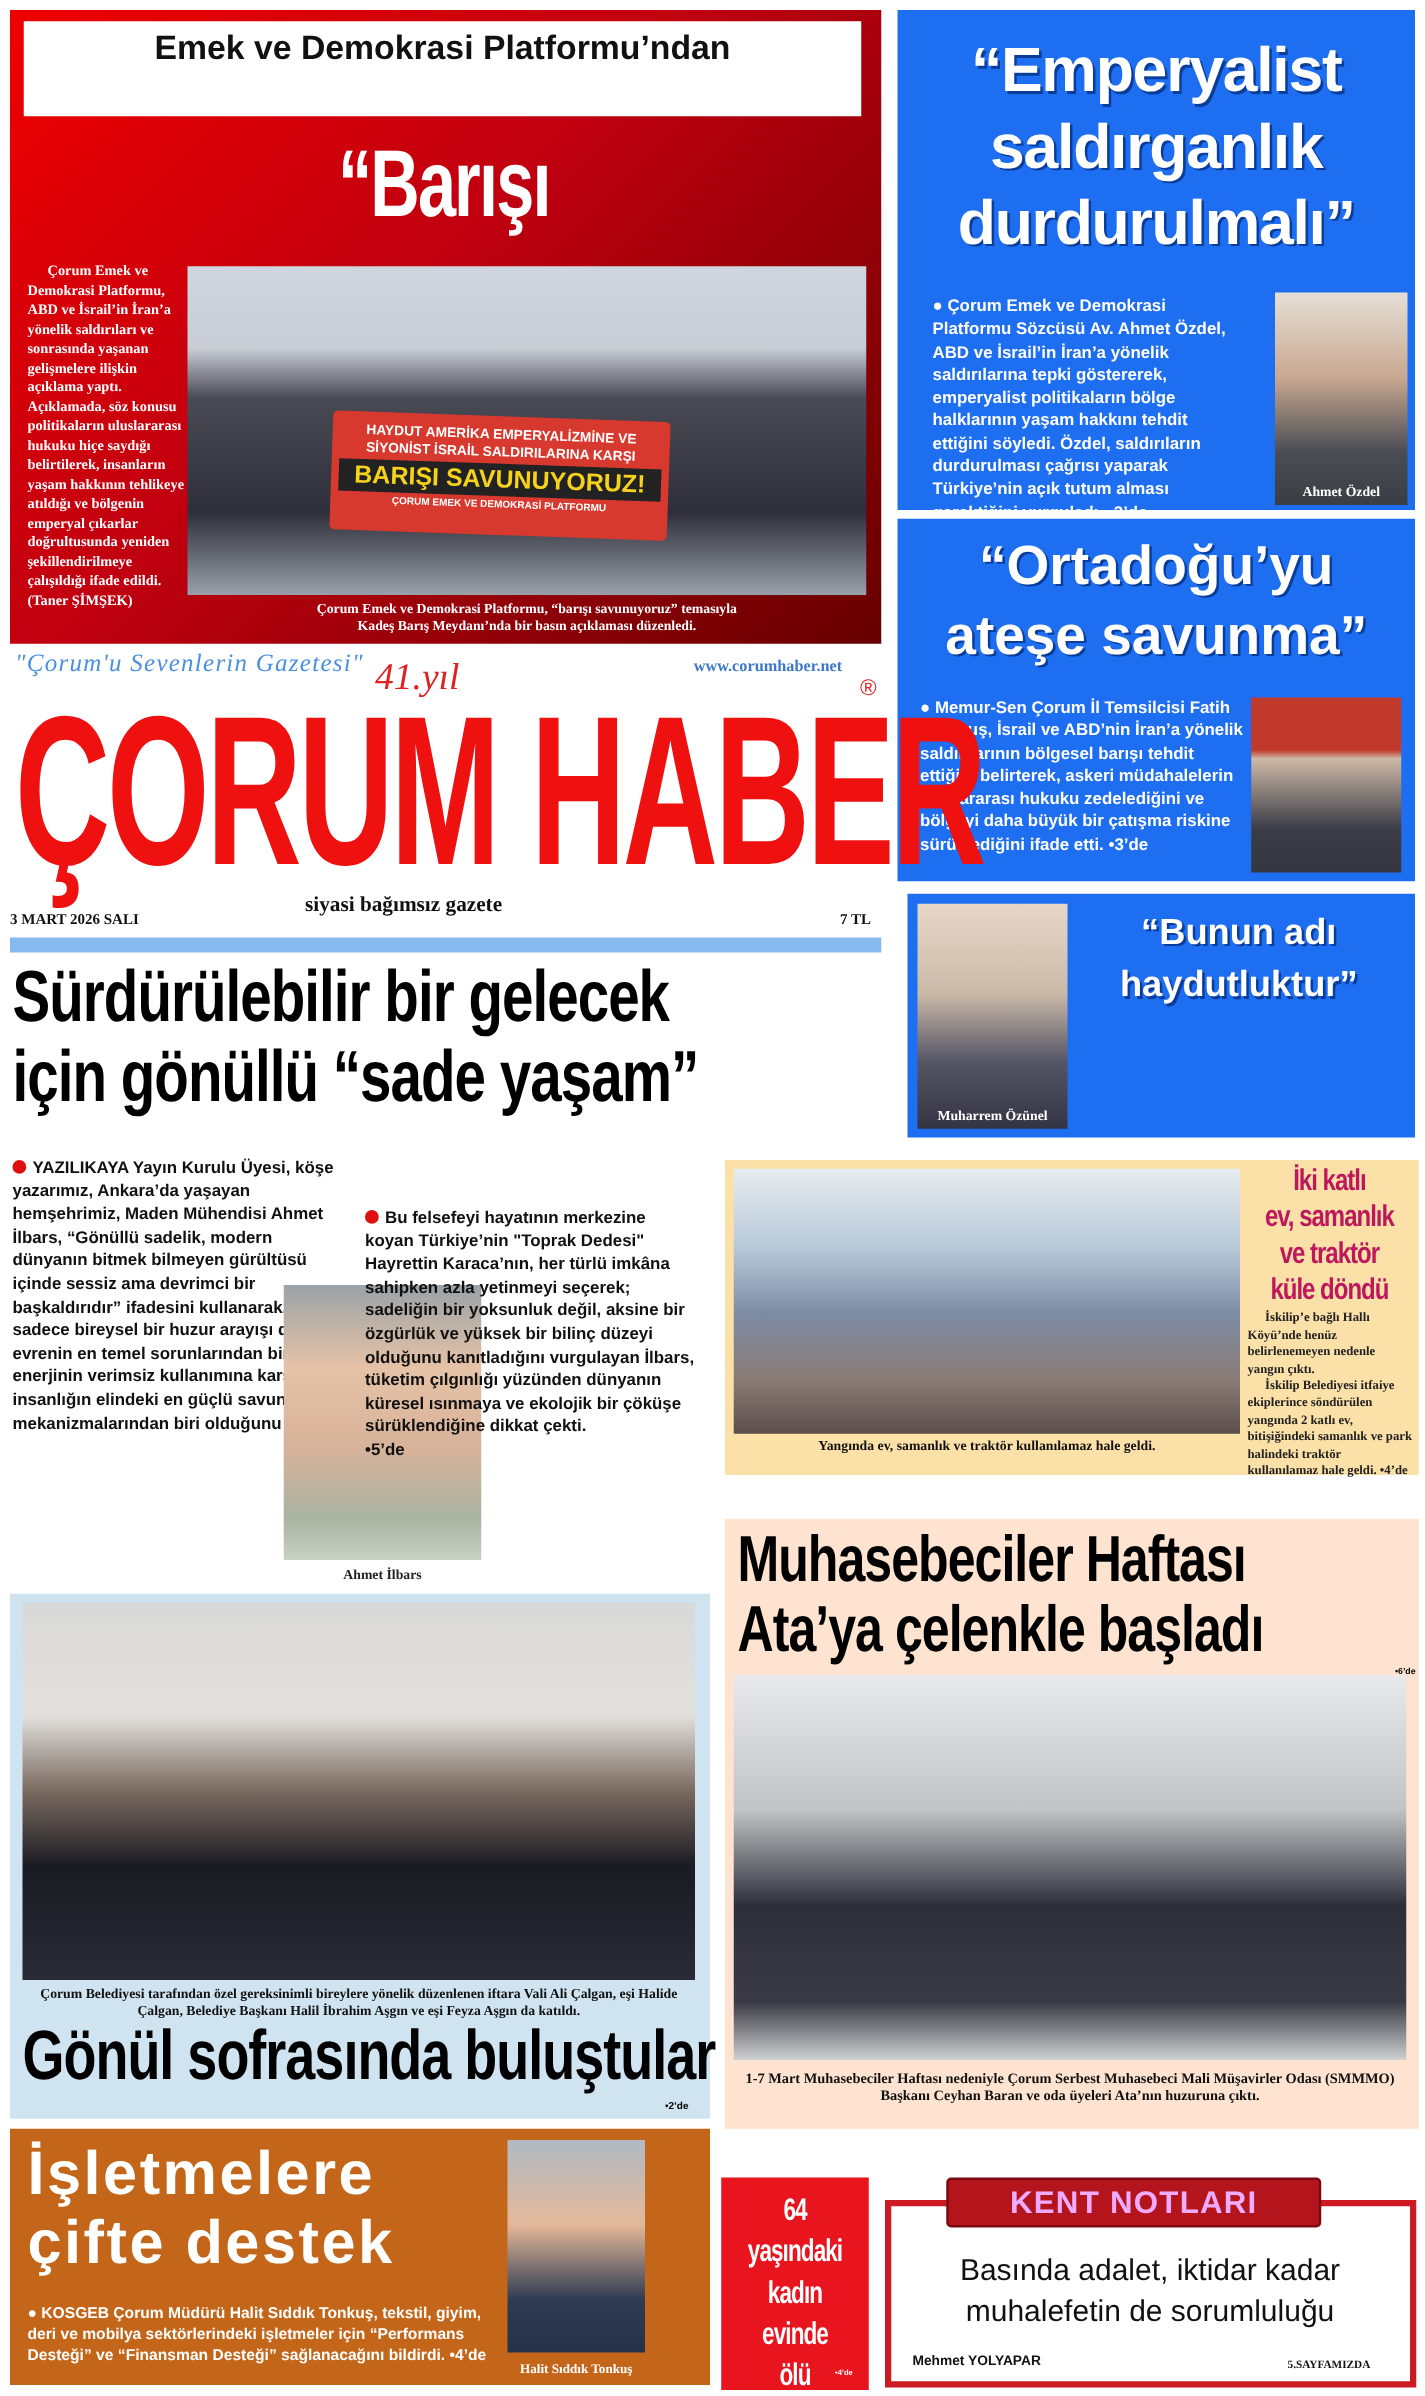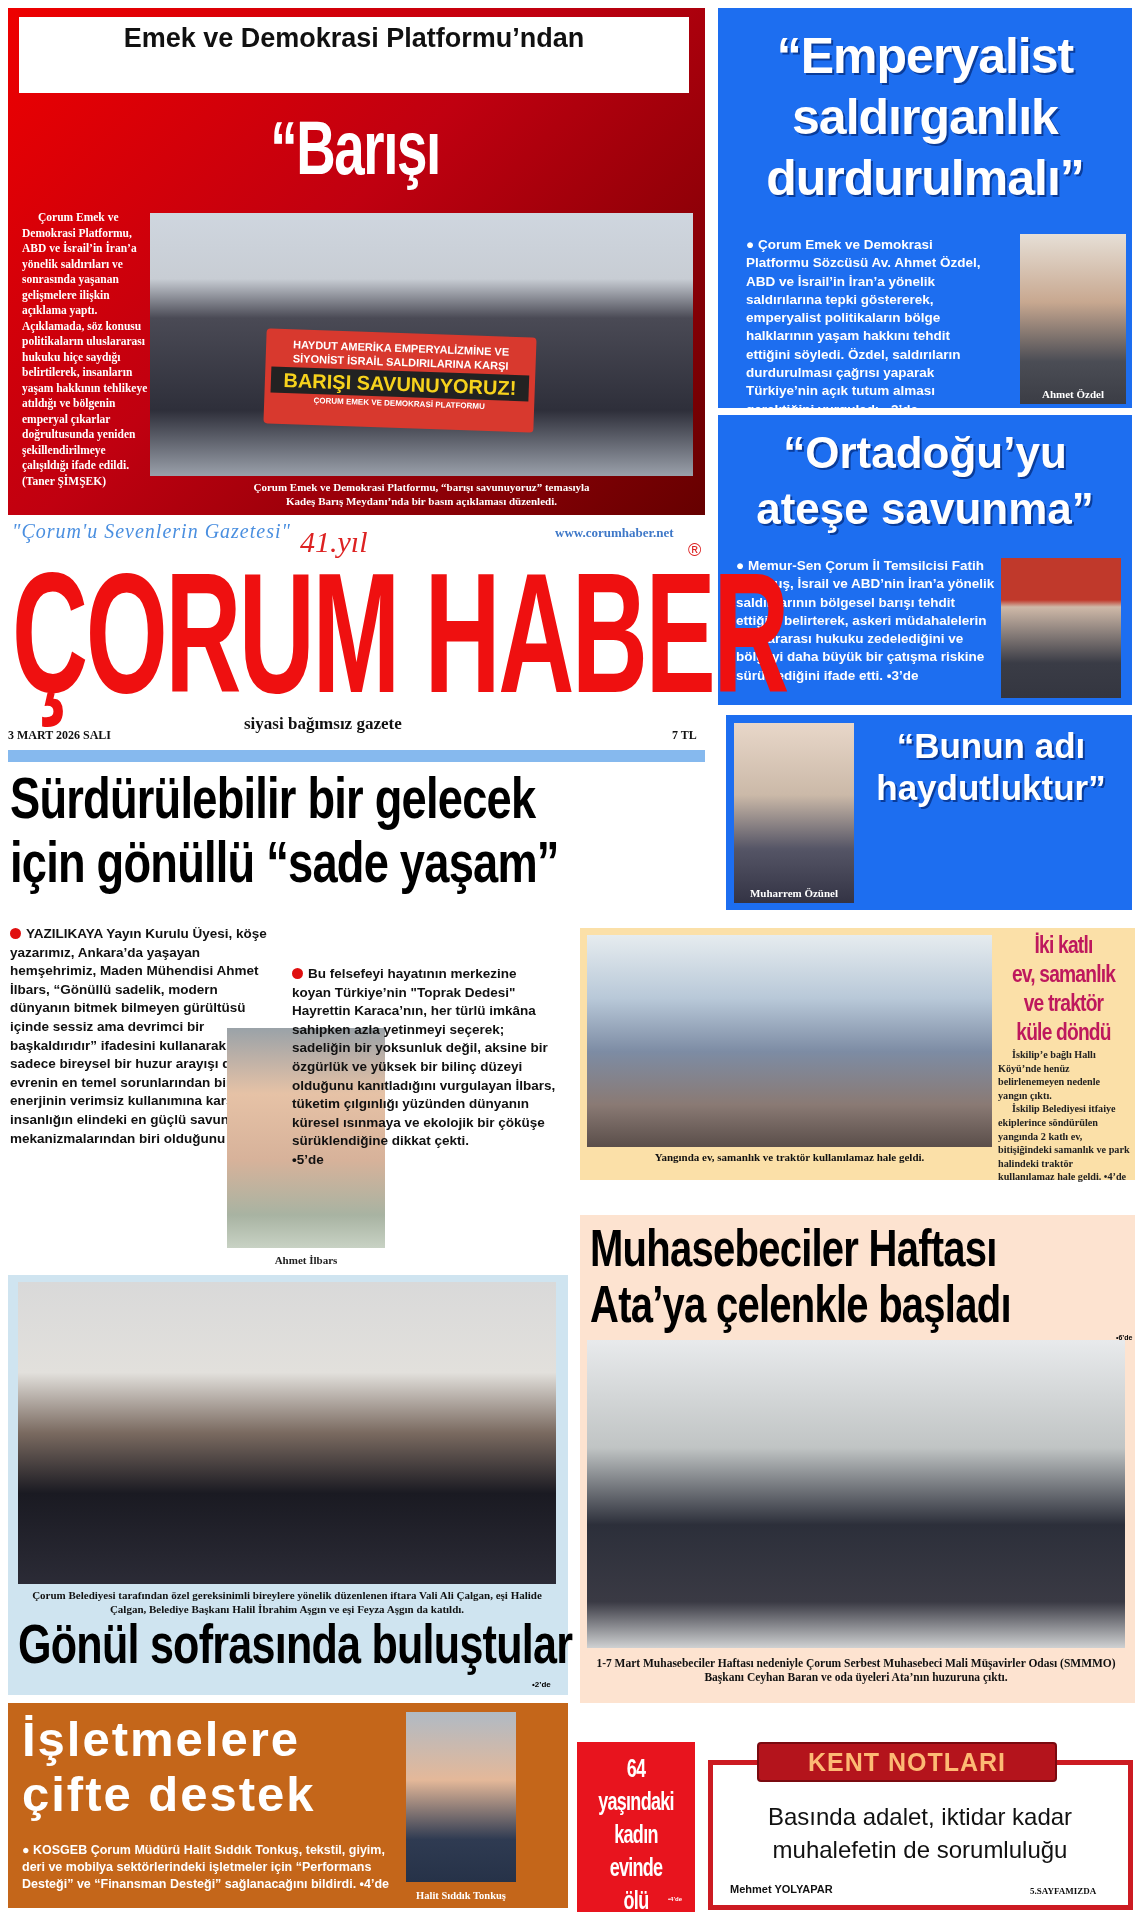--- a/index.html
+++ b/index.html
@@ -34,7 +34,7 @@
 #blue2 .pic{position:absolute;left:283px;top:143px;width:120px;height:140px;background:linear-gradient(180deg,#c0392b 0%,#c0392b 30%,#cfb9a8 35%,#3a3c46 75%,#343640 100%)}
 #blue3{left:726px;top:715px;width:406px;height:195px}
 #blue3 .pic{position:absolute;left:8px;top:8px;width:120px;height:180px;background:linear-gradient(180deg,#e8d7c9 0%,#cbb9a8 40%,#556 70%,#334 100%)}
-#blue3 .head{position:absolute;left:130px;top:10px;width:270px;text-align:center;font-size:35px;font-weight:900;line-height:42px;text-shadow:2px 2px 0 #0a3c9a}
+#blue3 .head{position:absolute;left:130px;top:10px;width:270px;text-align:center;font-size:29px;font-weight:900;line-height:42px;text-shadow:2px 2px 0 #0a3c9a}
 #blue3 .body{position:absolute;left:136px;top:117px;width:264px;font-size:12.5px;line-height:16.5px}
 
 

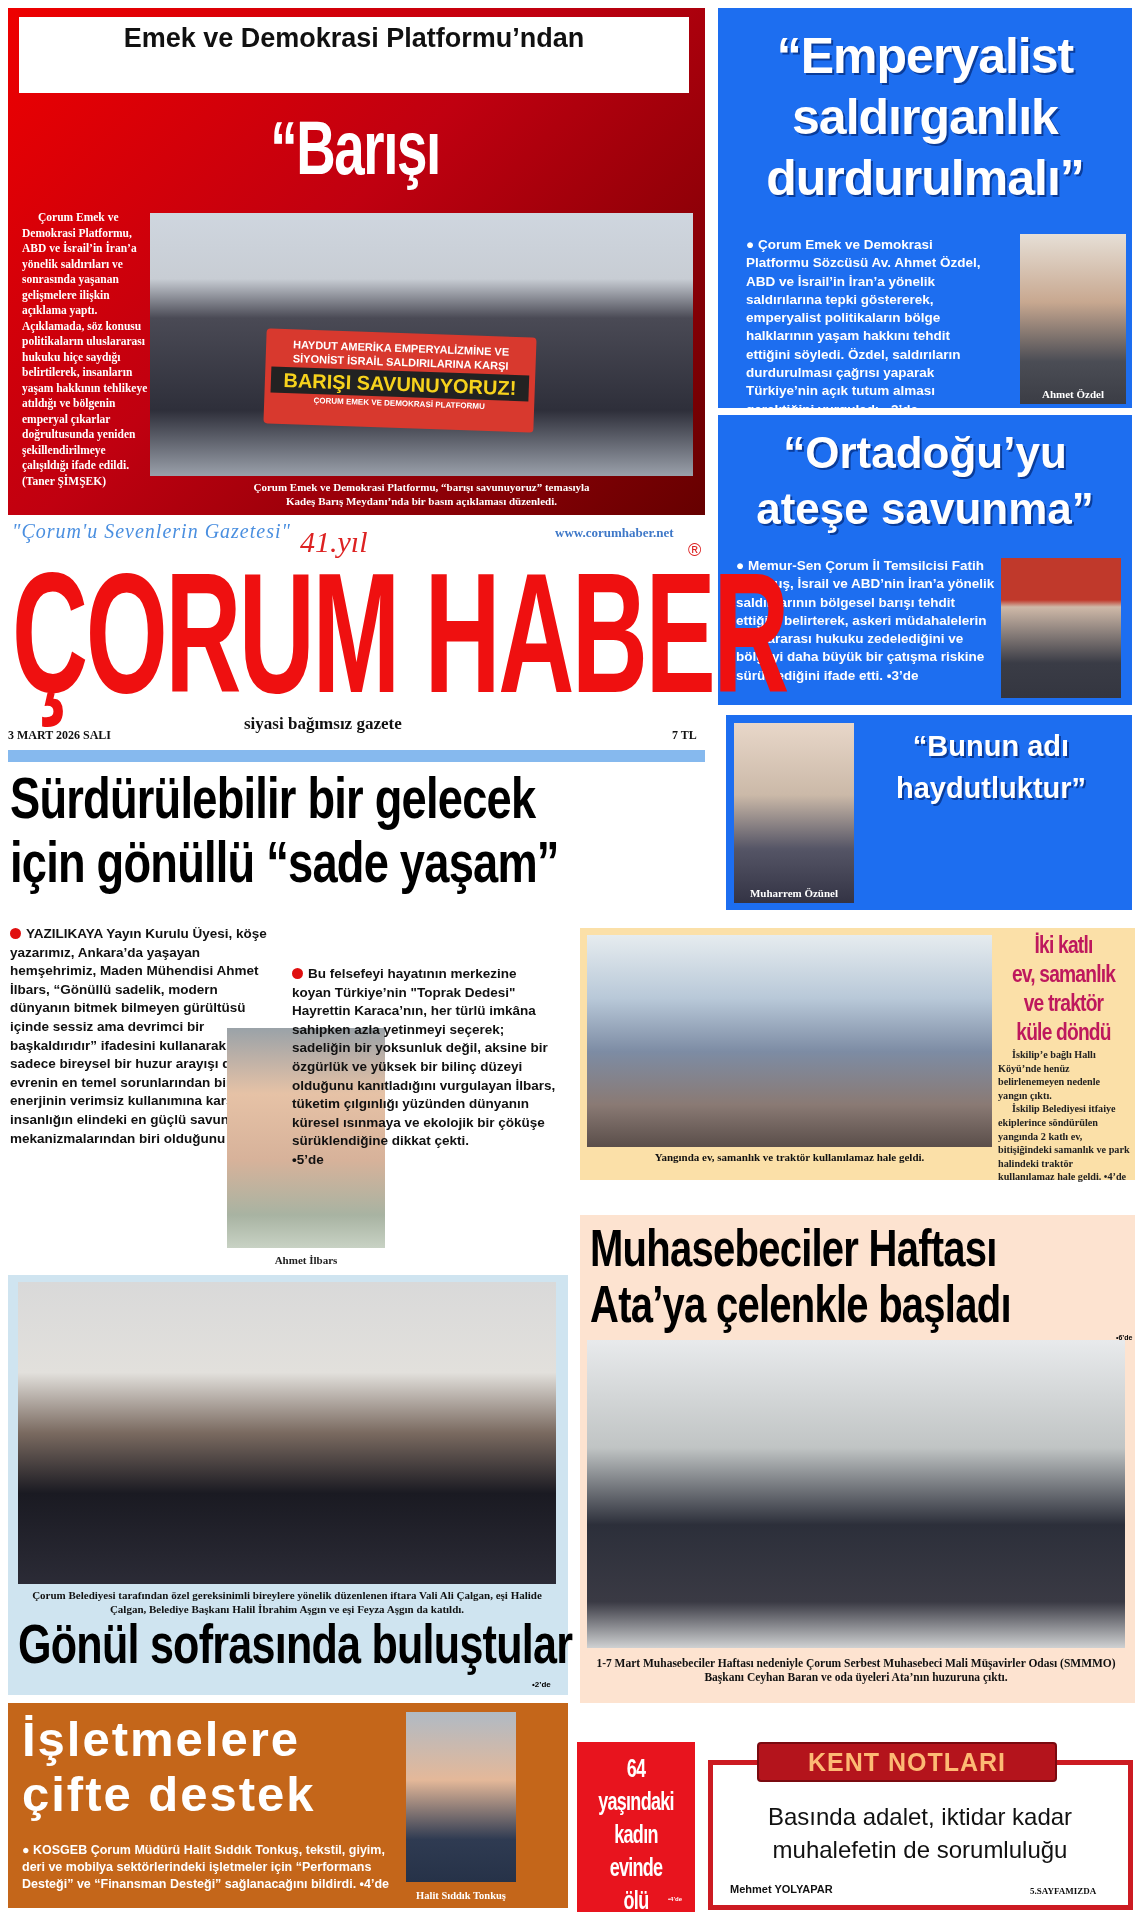--- a/index.html
+++ b/index.html
@@ -93,7 +93,7 @@
 
 
 #kent-box{left:708px;top:1760px;width:425px;height:150px;border:5px solid #cc1b22;background:#fff}
-#kent-tab{left:757px;top:1742px;width:300px;height:40px;background:#b4141c;border-radius:4px;border:2px solid #7a0a10;color:#fdba74;text-align:center;font-weight:bold;font-size:25px;line-height:36px;letter-spacing:1px}
+#kent-tab{left:757px;top:1742px;width:300px;height:40px;background:#b4141c;border-radius:4px;border:2px solid #7a0a10;color:#f0abfc;text-align:center;font-weight:bold;font-size:25px;line-height:36px;letter-spacing:1px}
 #kent-text{left:715px;top:1800px;width:410px;text-align:center;font-size:24px;line-height:33px;color:#111}
 #kent-author{left:730px;top:1883px;font-size:11px;font-weight:bold;color:#111}
 #kent-page{left:1030px;top:1886px;font-family:"Liberation Serif",serif;font-weight:bold;font-size:9px;color:#111}

